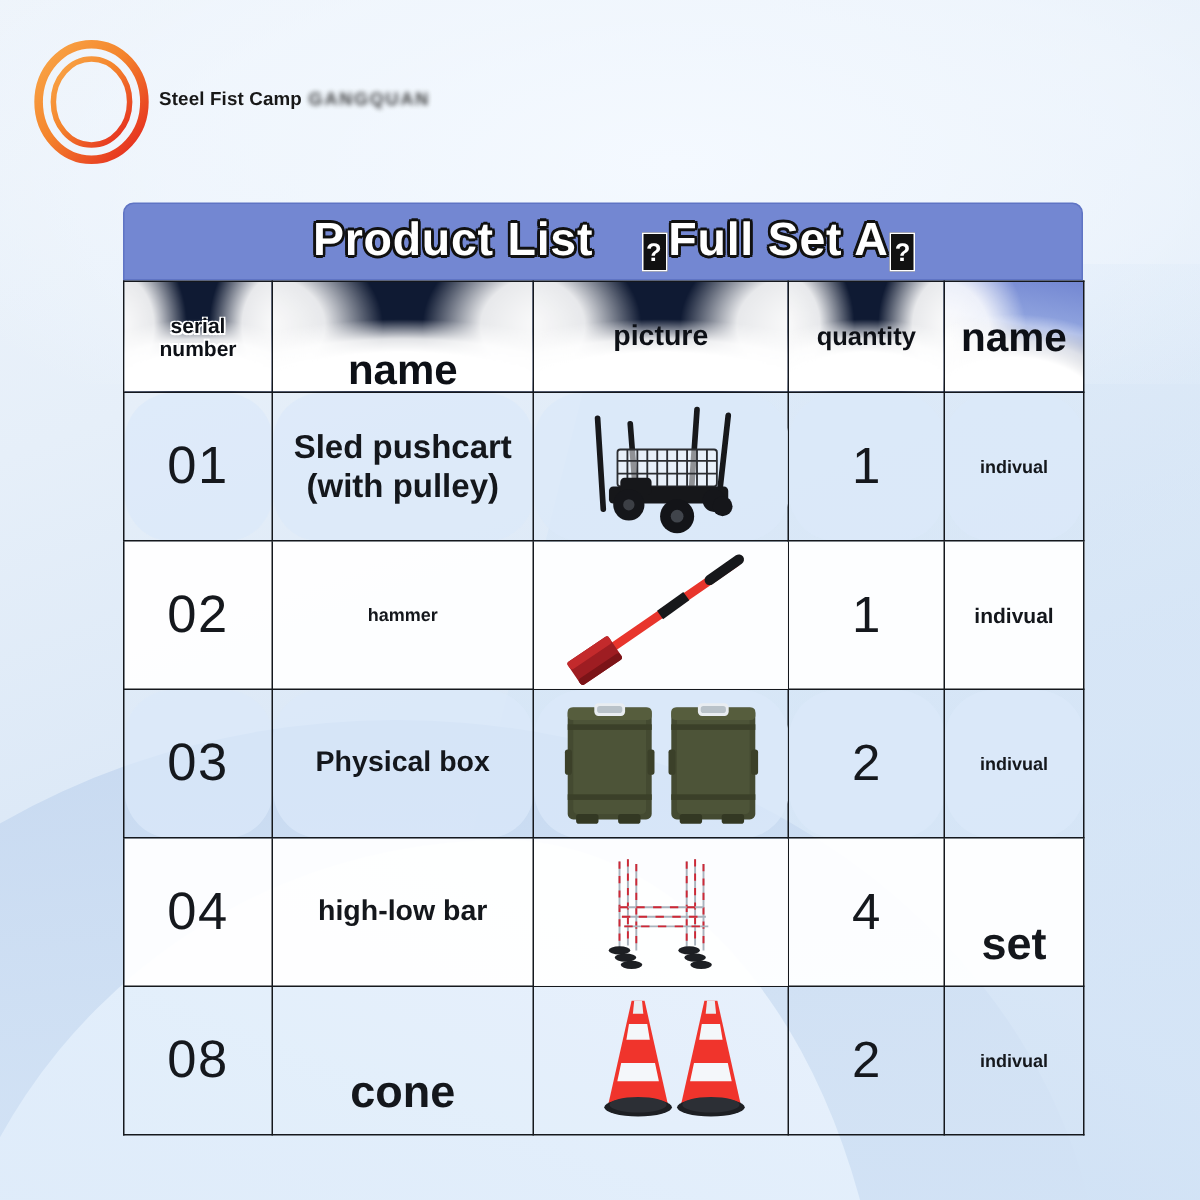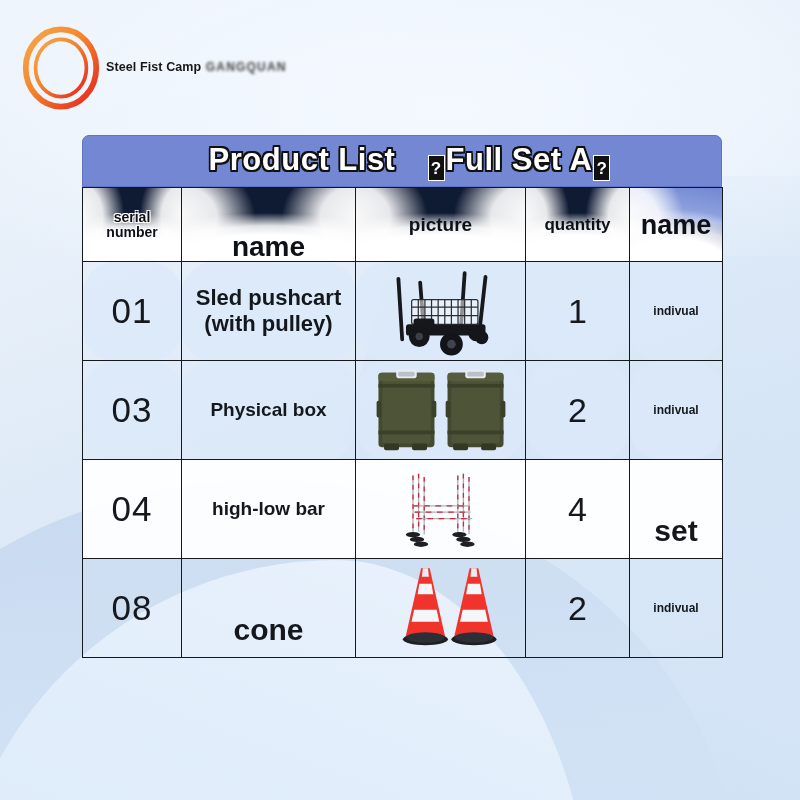--- a/index.html
+++ b/index.html
@@ -383,6 +383,30 @@
           </td>
         </tr>
 
+        <tr class="plain">
+          <td class="cell-serial">02</td>
+          <td class="cell-name">
+            <span class="nm sz-xs">hammer</span>
+          </td>
+          <td class="cell-pic">
+            <div class="pic-wrap">
+              <svg viewBox="0 0 150 96" width="146" height="94" aria-hidden="true">
+                <line x1="33" y1="76" x2="126" y2="12" stroke="#e8352c" stroke-width="6" stroke-linecap="round"></line>
+                <line x1="74" y1="48" x2="92" y2="35" stroke="#17181b" stroke-width="7" stroke-linecap="butt"></line>
+                <line x1="108" y1="24" x2="128" y2="10" stroke="#17181b" stroke-width="7" stroke-linecap="round"></line>
+                <g transform="rotate(-34 32 78)">
+                  <rect x="12" y="68" width="34" height="19" rx="2" fill="#9e1d22"></rect>
+                  <rect x="12" y="68" width="34" height="6" rx="2" fill="#c32a2c"></rect>
+                  <rect x="12" y="82" width="34" height="5" rx="2" fill="#7b1418"></rect>
+                </g>
+              </svg>
+            </div>
+          </td>
+          <td class="cell-qty">1</td>
+          <td class="cell-unit">
+            <span class="un sz-sm">indivual</span>
+          </td>
+        </tr>
 
         <tr class="tint">
           <td class="cell-serial">03</td>

